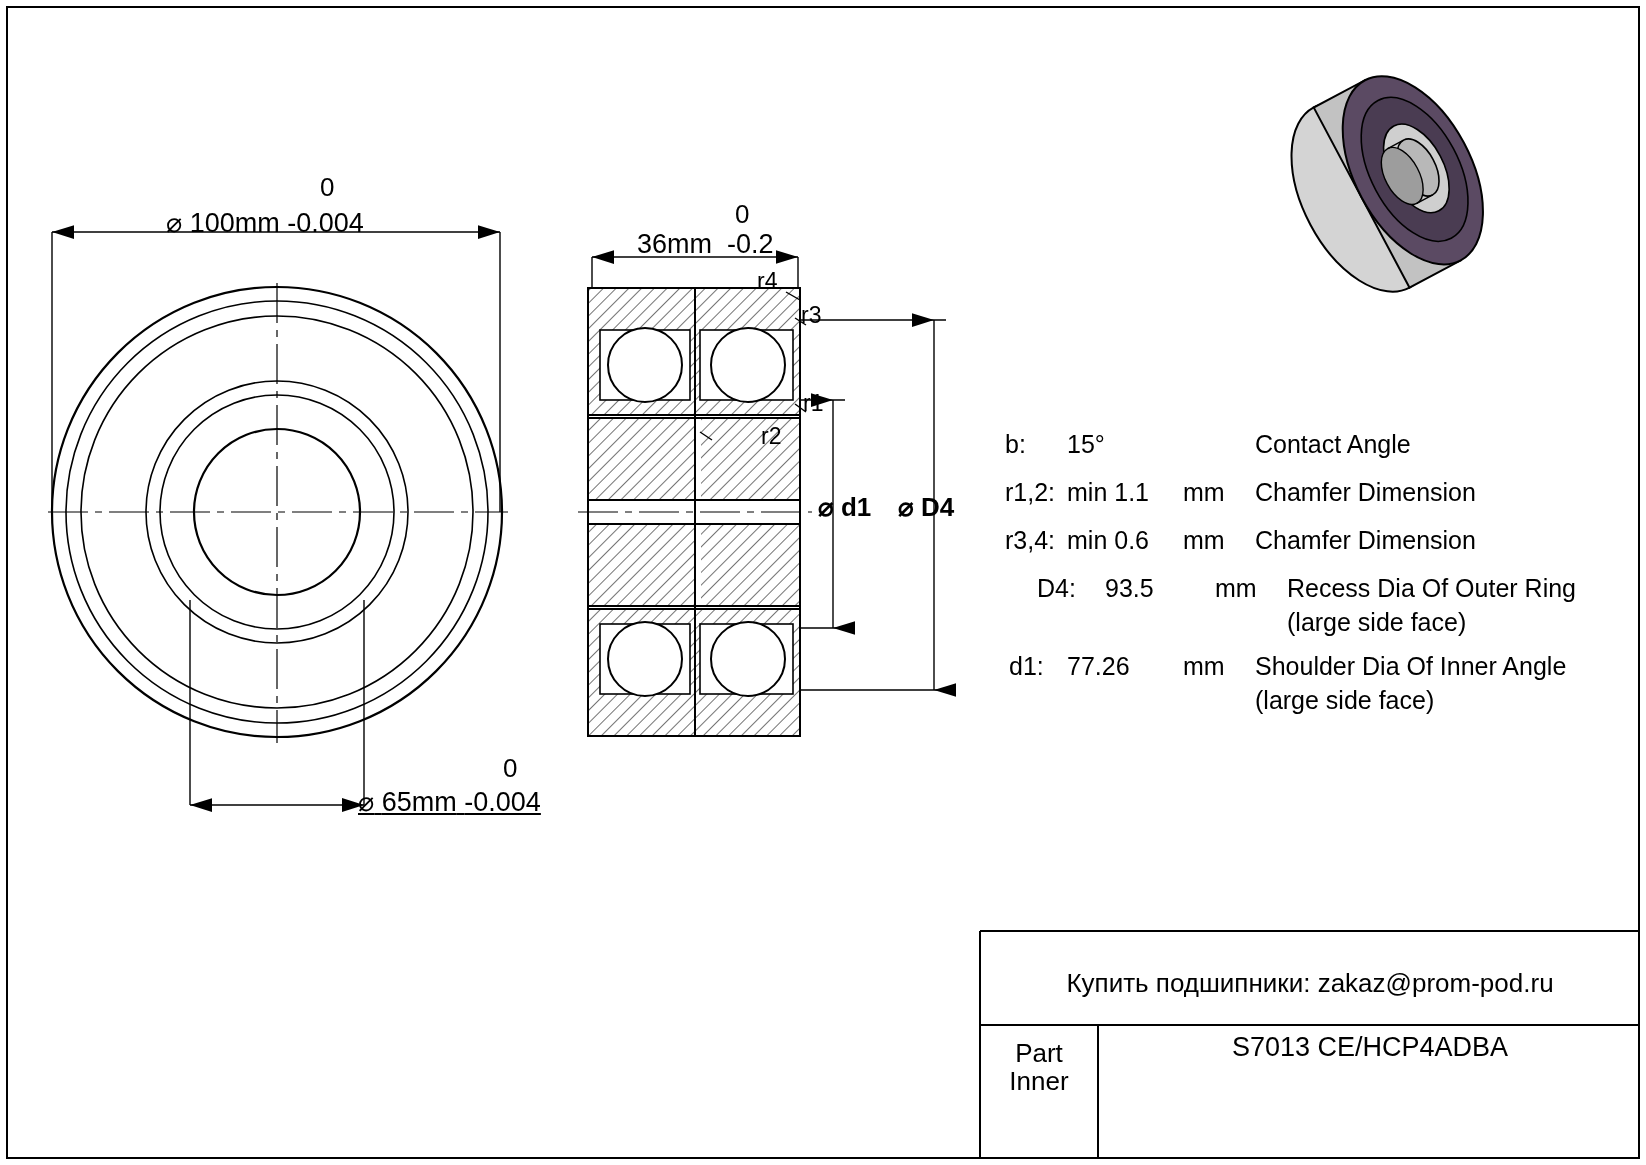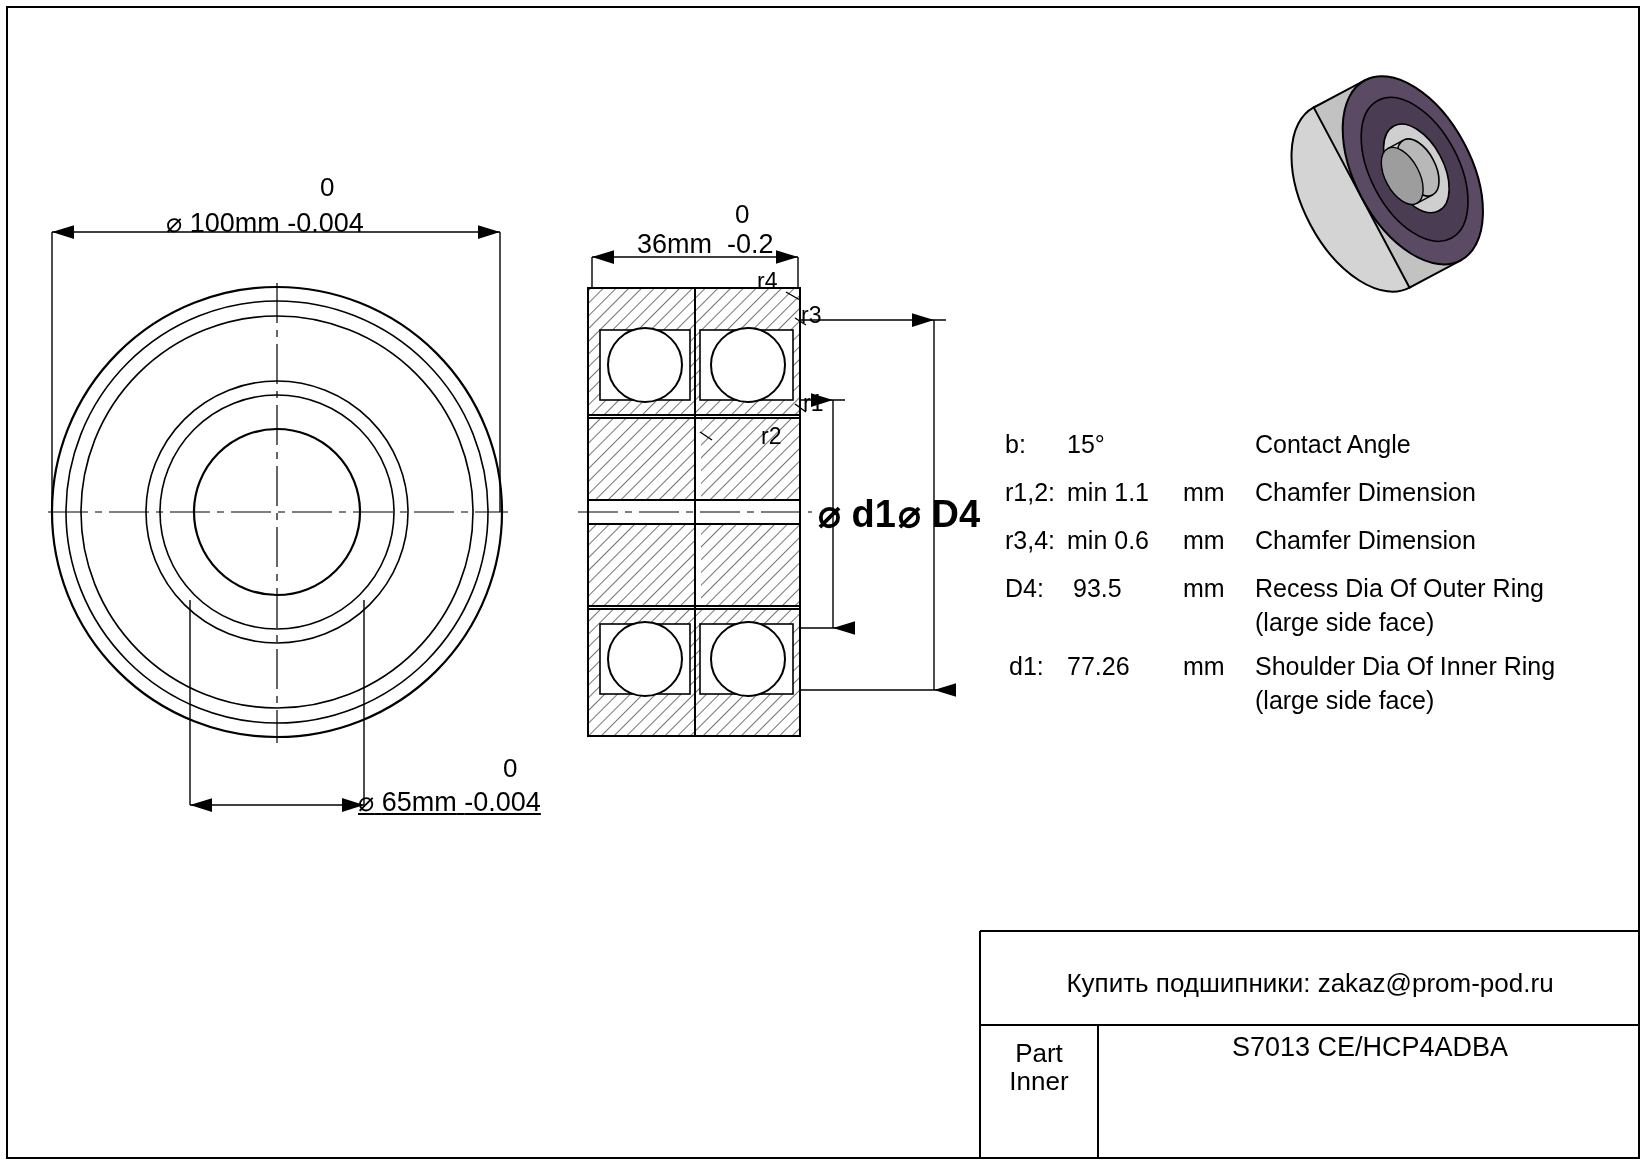--- a/index.html
+++ b/index.html
@@ -61,7 +61,7 @@
     font-size: 22px;
   }
   .d-axis-label {
-    font-size: 38px;
+    font-size: 26px;
     font-weight: bold;
   }
   .ctr {

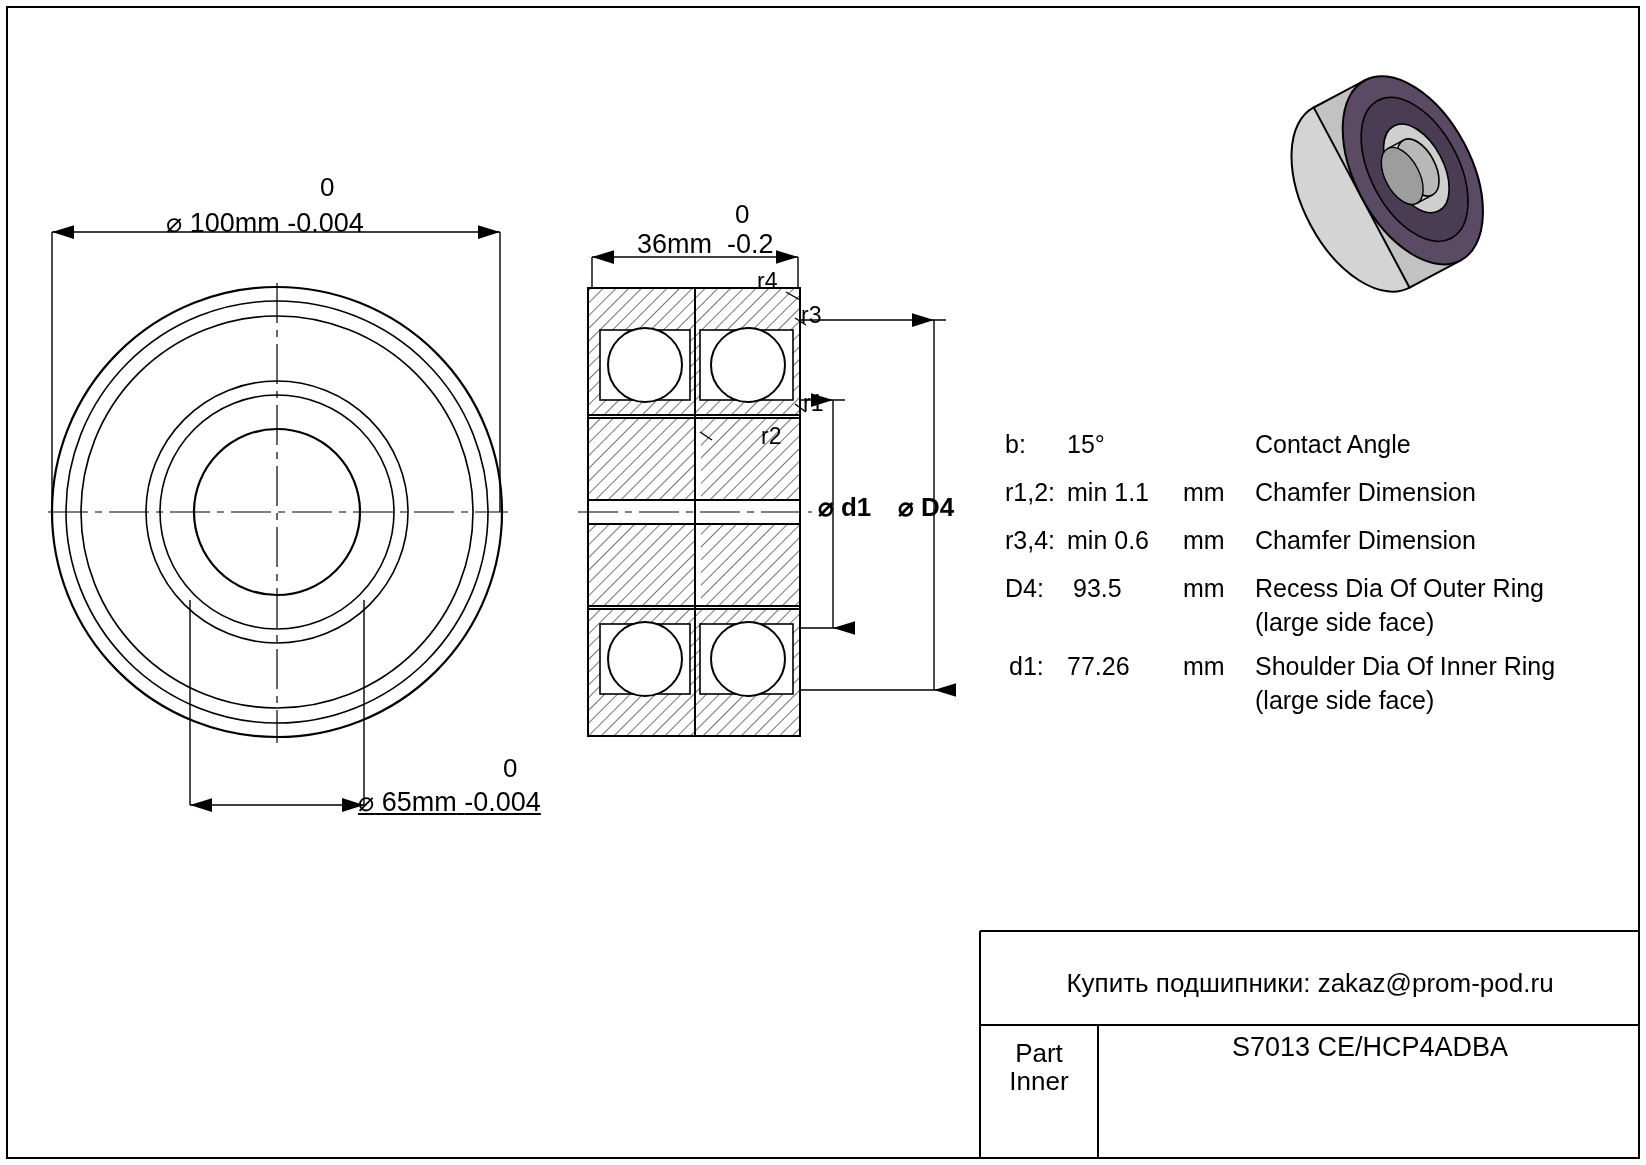--- a/index.html
+++ b/index.html
@@ -248,7 +248,7 @@
       <span class="txt spec-text" style="left:178px; top:2px;">mm</span>
       <span class="txt spec-text" style="left:250px; top:2px;">Chamfer Dimension</span>
     </div>
-    <div style="position:relative; height:78px;">
+    <div style="position:relative; height:78px;margin-left:32px;">
       <span class="txt spec-text" style="left:0px; top:2px;">D4:</span>
       <span class="txt spec-text" style="left:68px; top:2px;">93.5</span>
       <span class="txt spec-text" style="left:178px; top:2px;">mm</span>

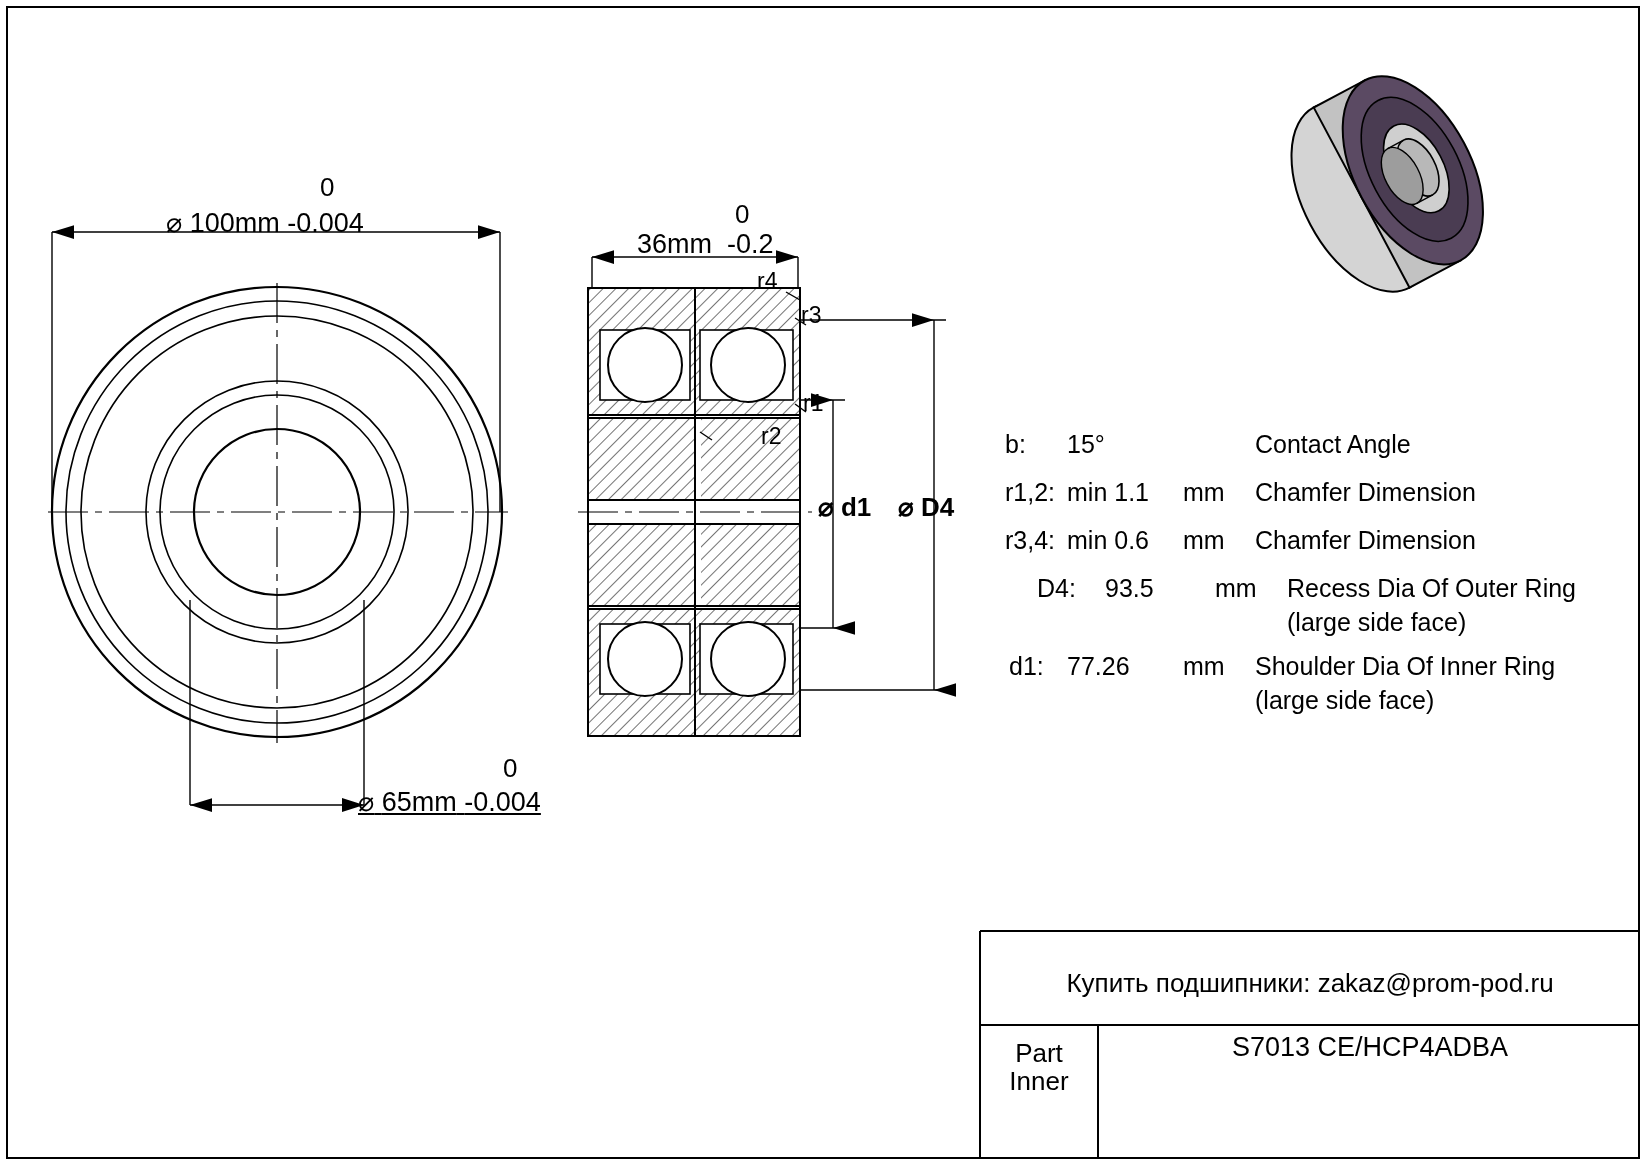--- a/index.html
+++ b/index.html
@@ -259,7 +259,7 @@
       <span class="txt spec-text" style="left:4px; top:2px;">d1:</span>
       <span class="txt spec-text" style="left:62px; top:2px;">77.26</span>
       <span class="txt spec-text" style="left:178px; top:2px;">mm</span>
-      <span class="txt spec-text" style="left:250px; top:2px;">Shoulder Dia Of Inner Ring</span>
+      <span class="txt spec-text" style="left:250px; top:2px;">Shoulder Dia Of Inner Angle</span>
       <span class="txt spec-text" style="left:250px; top:36px;">(large side face)</span>
     </div>
   </div>

